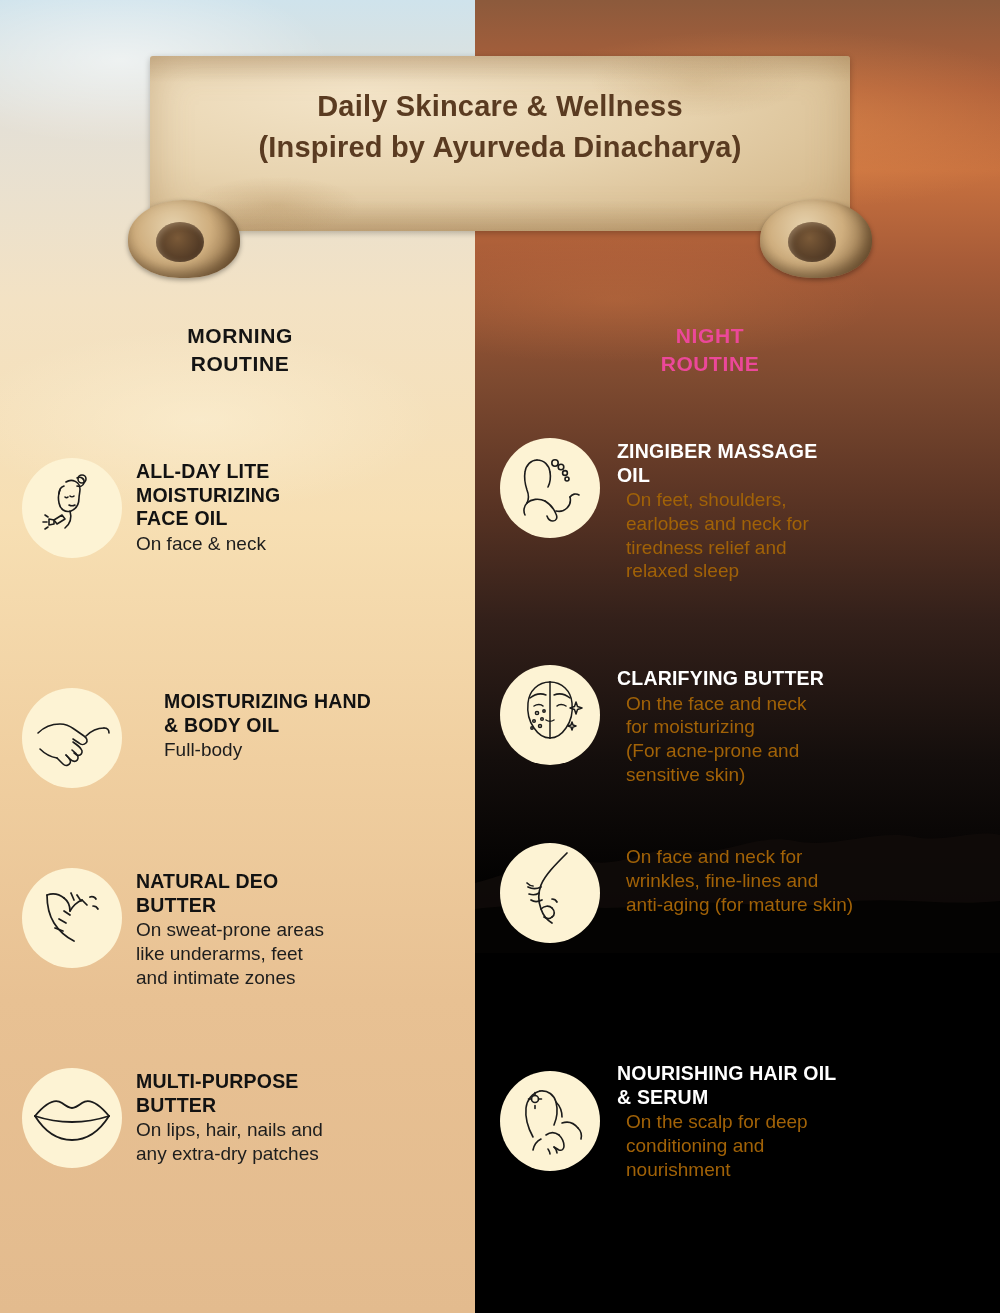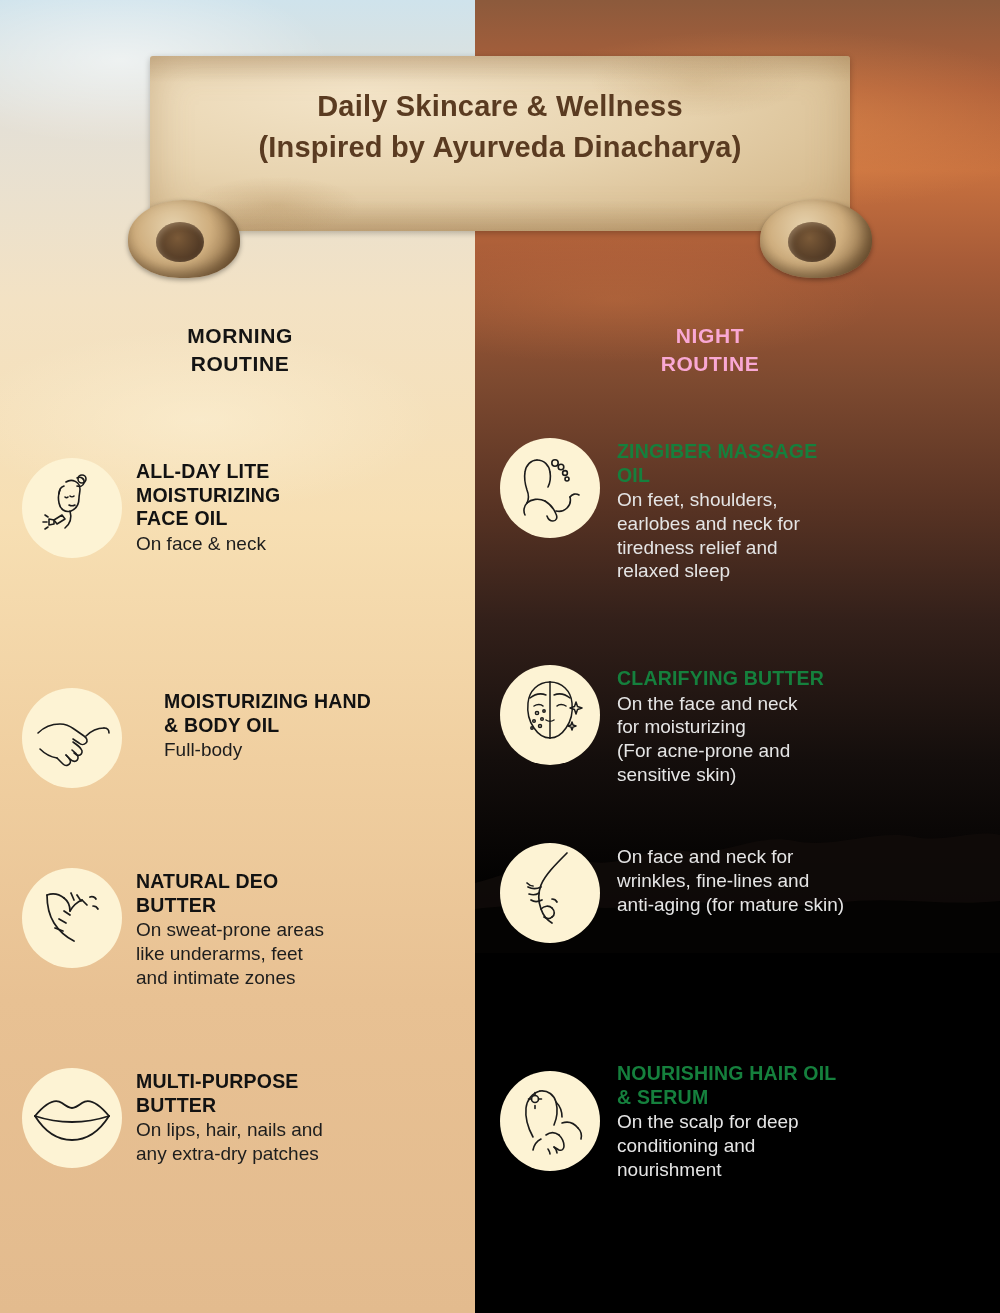--- a/index.html
+++ b/index.html
@@ -156,7 +156,7 @@
   }
   #head-night {
     left: 560px; top: 322px; width: 300px;
-    color: #f9a8d4;
+    color: #ec4899;
   }
 
   

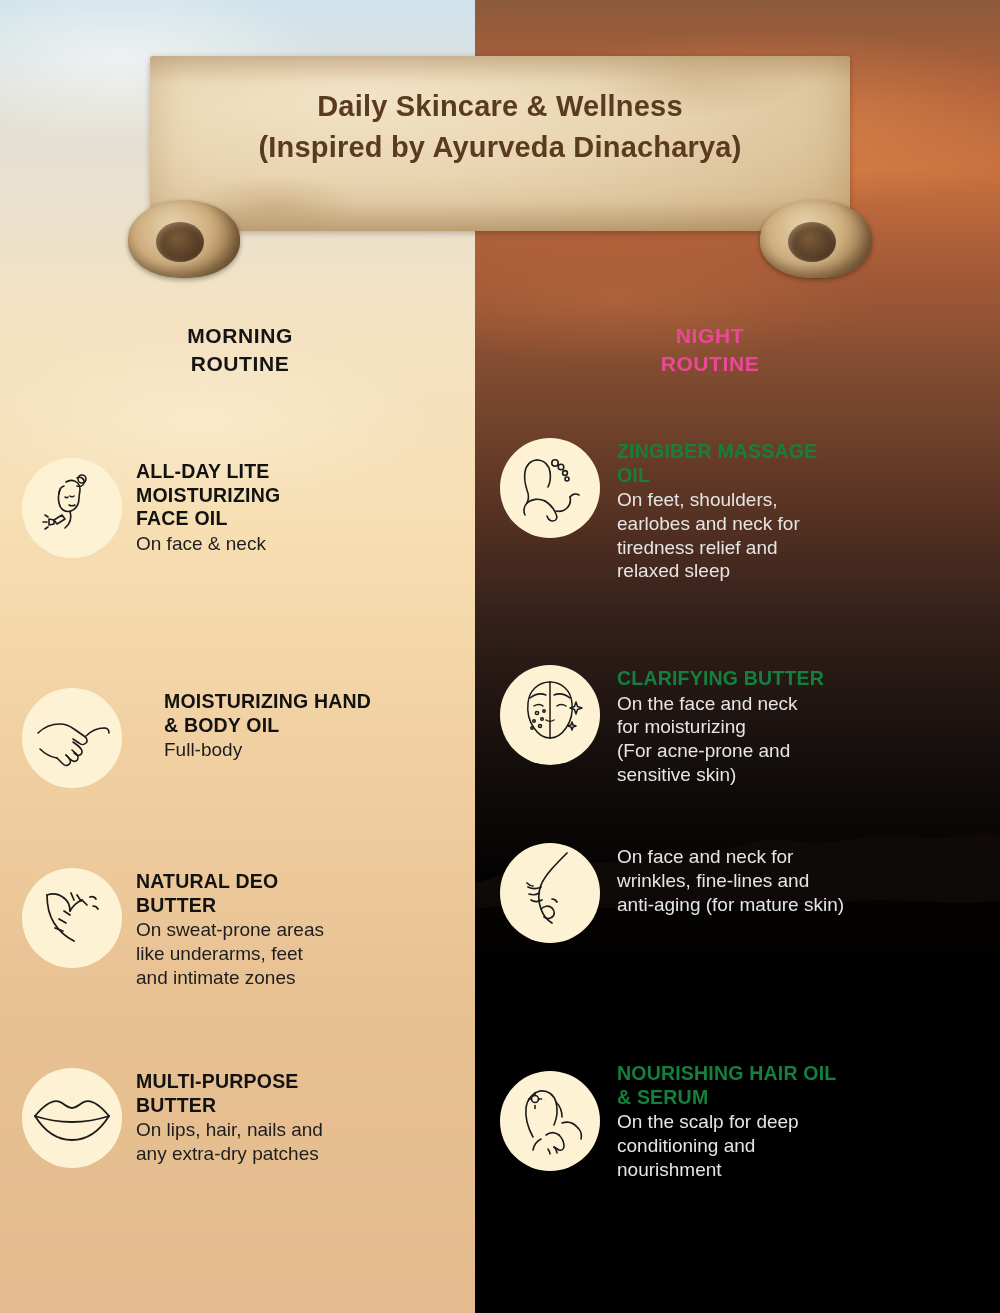--- a/index.html
+++ b/index.html
@@ -191,7 +191,7 @@
   }
   .col-left .item-title { color: #121212; }
   .col-left .item-desc  { color: #1d1d1d; }
-  .col-right .item-title { color: #15803d; }
+  .col-right .item-title { color: #ffffff; }
   .col-right .item-desc  { color: #e5e5e5; }
 
   .m1 { left: 22px; top: 458px; width: 430px; }

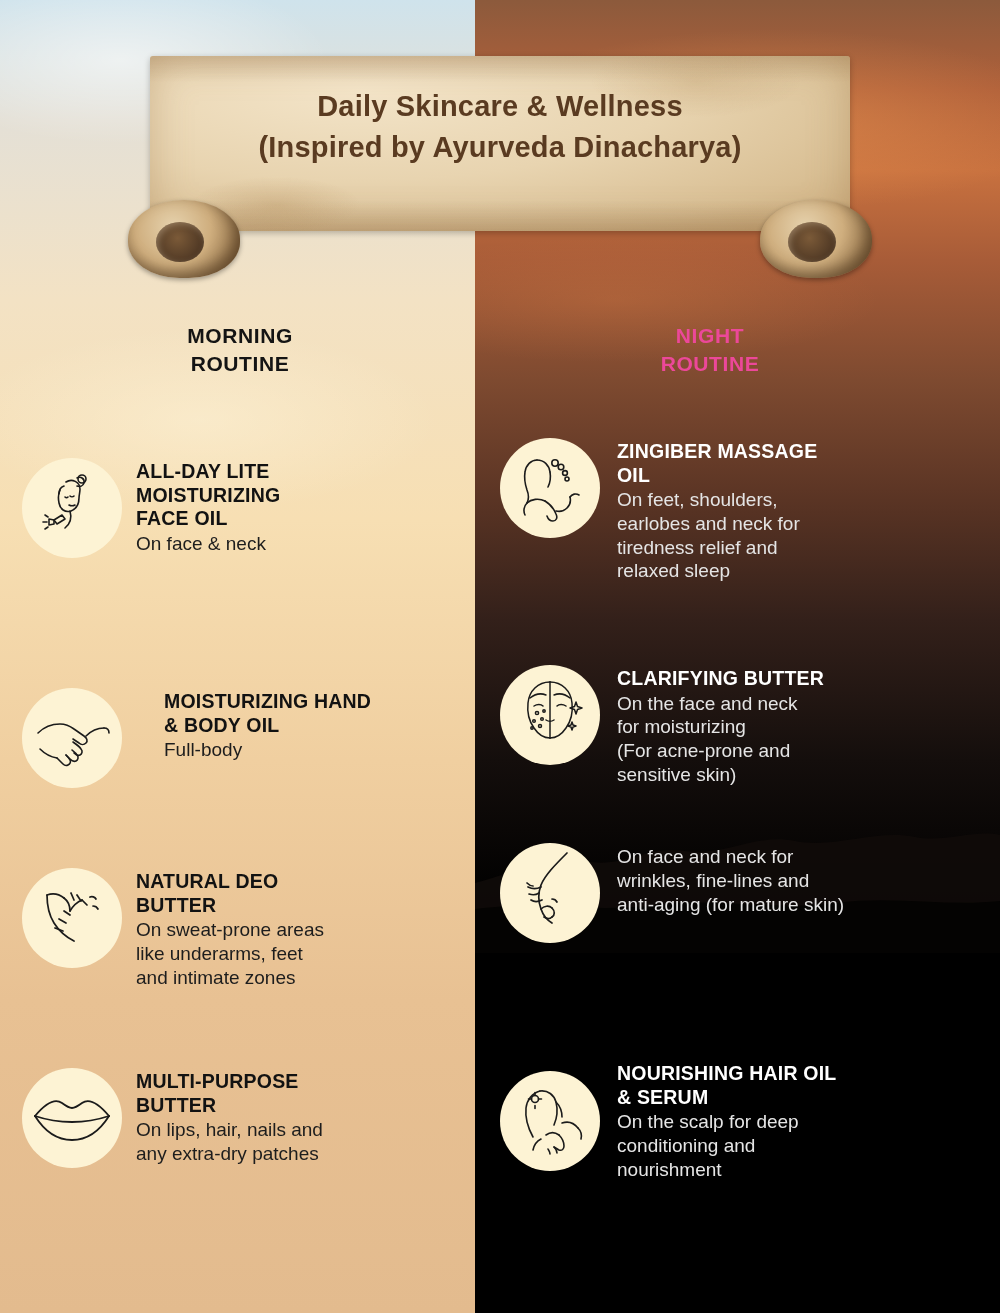--- a/index.html
+++ b/index.html
@@ -192,7 +192,7 @@
   .col-left .item-title { color: #121212; }
   .col-left .item-desc  { color: #1d1d1d; }
   .col-right .item-title { color: #ffffff; }
-  .col-right .item-desc  { color: #e5e5e5; }
+  .col-right .item-desc  { color: #a16207; margin-left: 9px; }
 
   .m1 { left: 22px; top: 458px; width: 430px; }
   .m2 { left: 22px; top: 688px; width: 440px; gap: 28px; }

